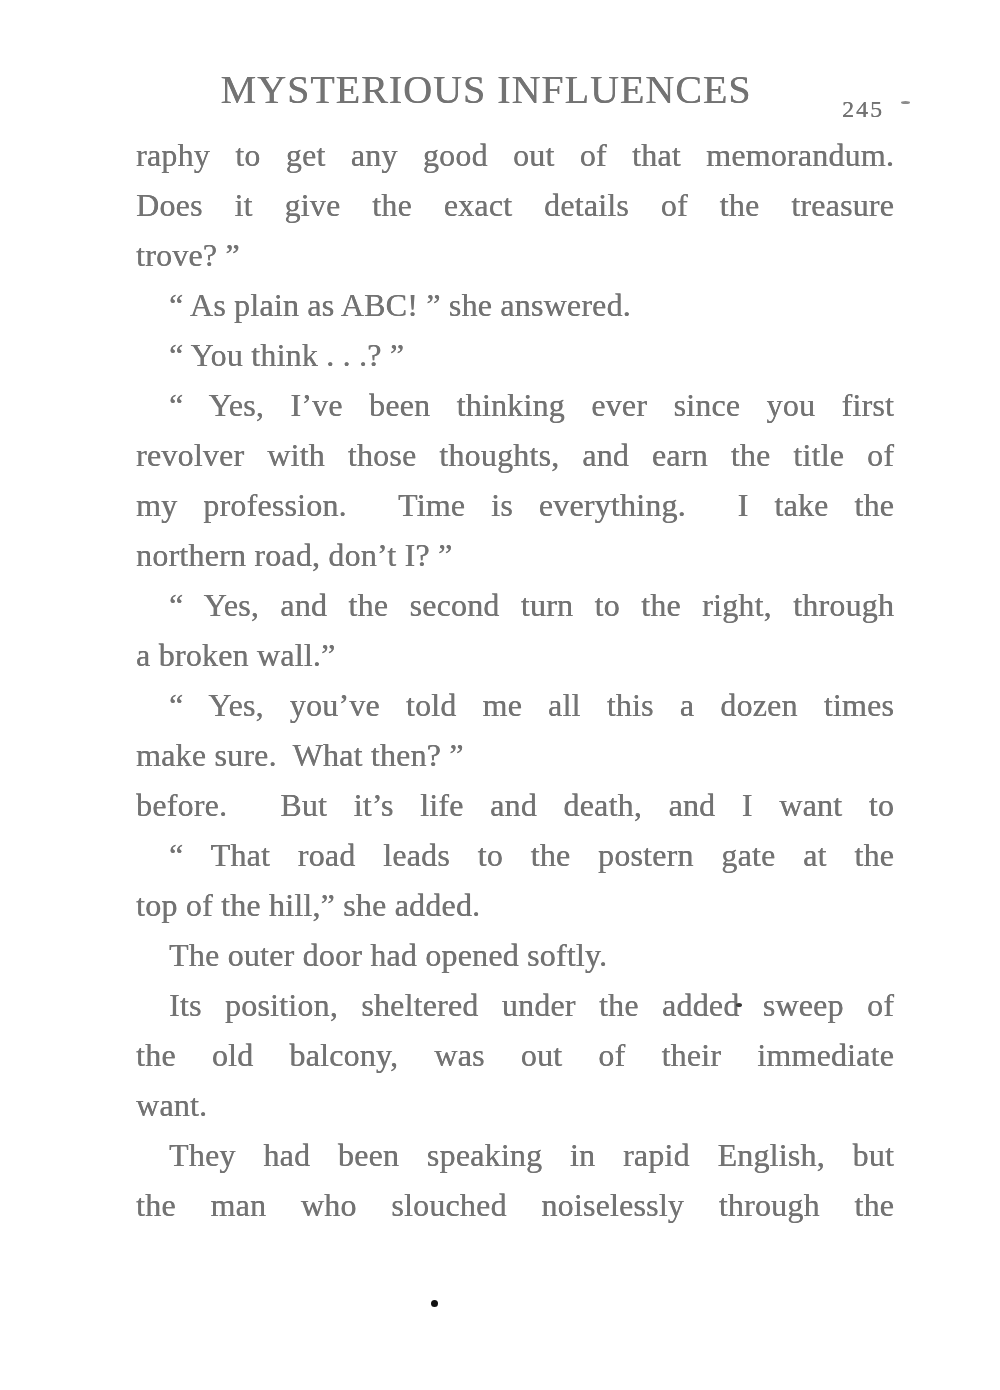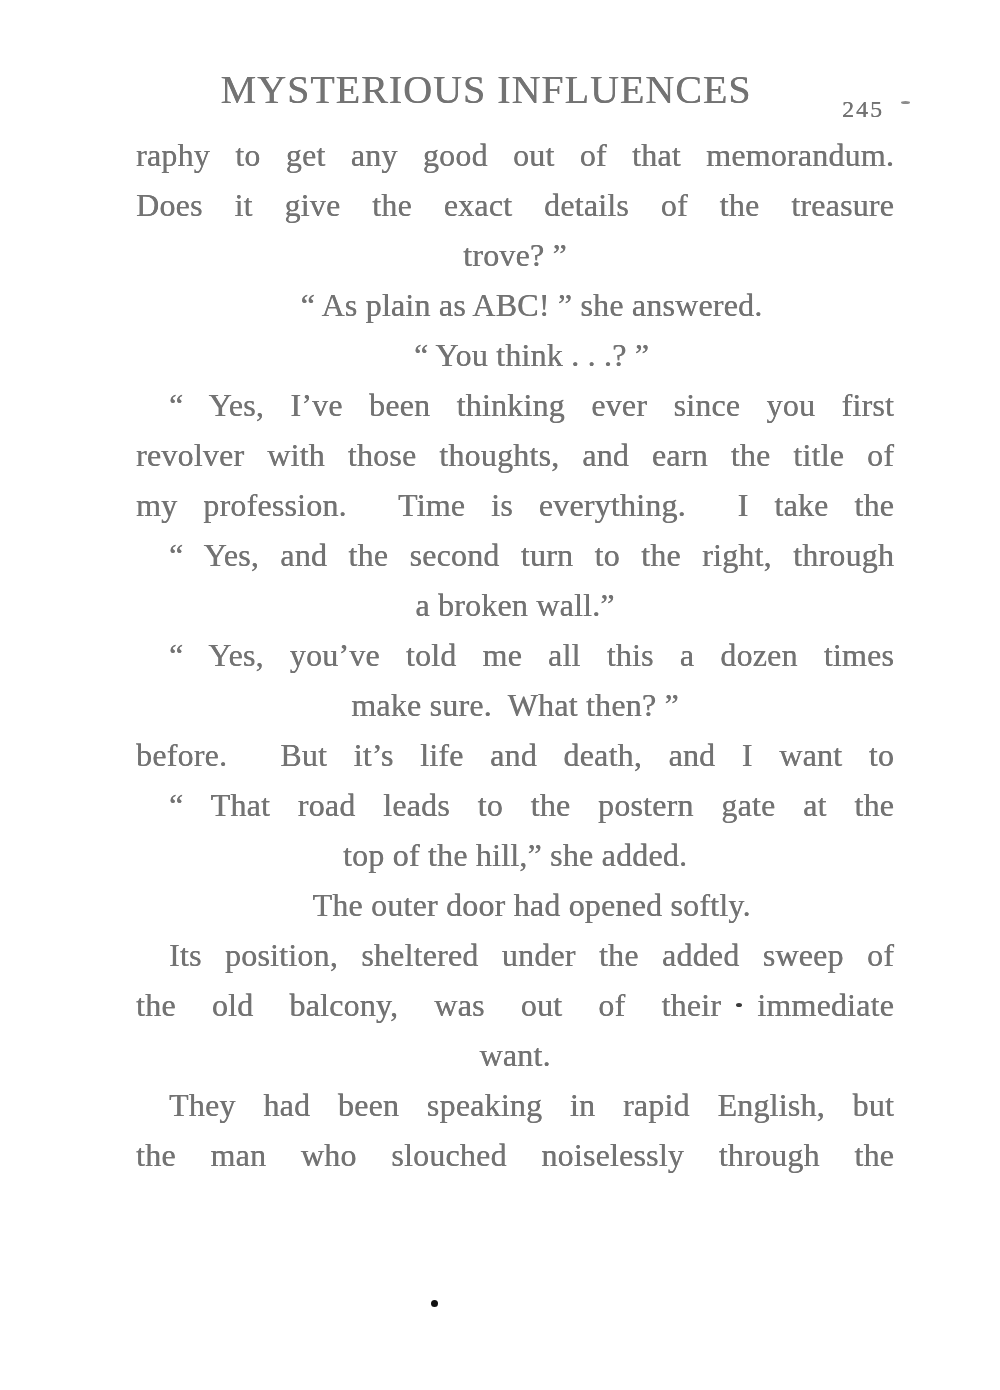--- a/index.html
+++ b/index.html
@@ -60,7 +60,6 @@
     font-size: 32px;
     white-space: pre-wrap;
     letter-spacing: 0.2px;
-    text-align: center;
   }
   .line.justify {
     text-align: justify;

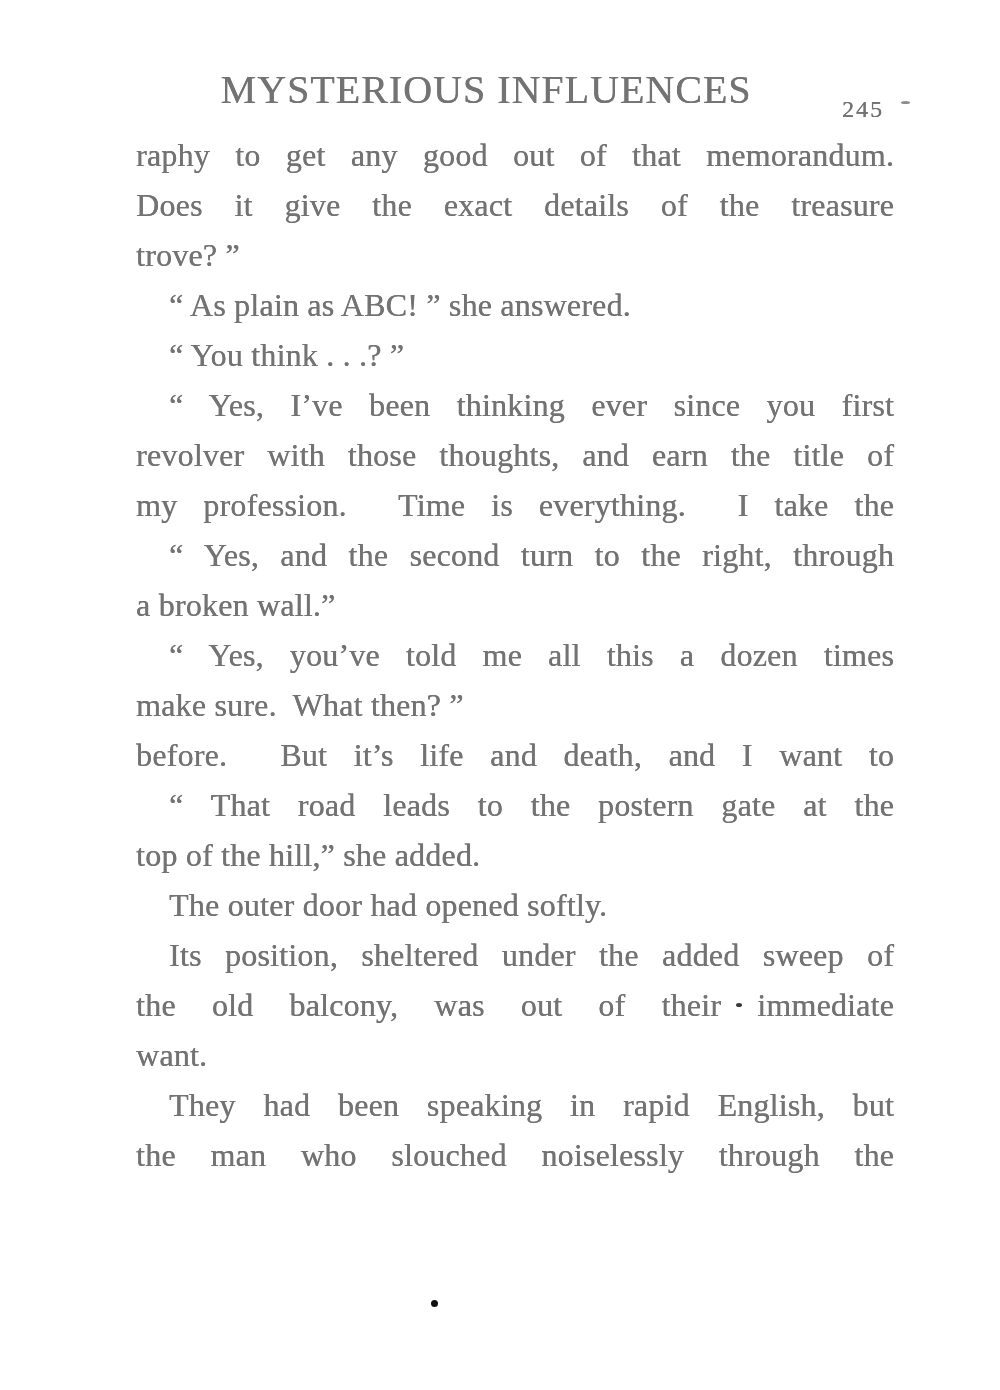--- a/index.html
+++ b/index.html
@@ -95,6 +95,7 @@
       <div class="line justify indent">“ Yes, I’ve been thinking ever since you first</div>
       <div class="line justify">revolver with those thoughts, and earn the title of</div>
       <div class="line justify">my profession.  Time is everything.  I take the</div>
+      <div class="line">northern road, don’t I? ”</div>
       <div class="line justify indent">“ Yes, and the second turn to the right, through</div>
       <div class="line">a broken wall.”</div>
       <div class="line justify indent">“ Yes, you’ve told me all this a dozen times</div>

